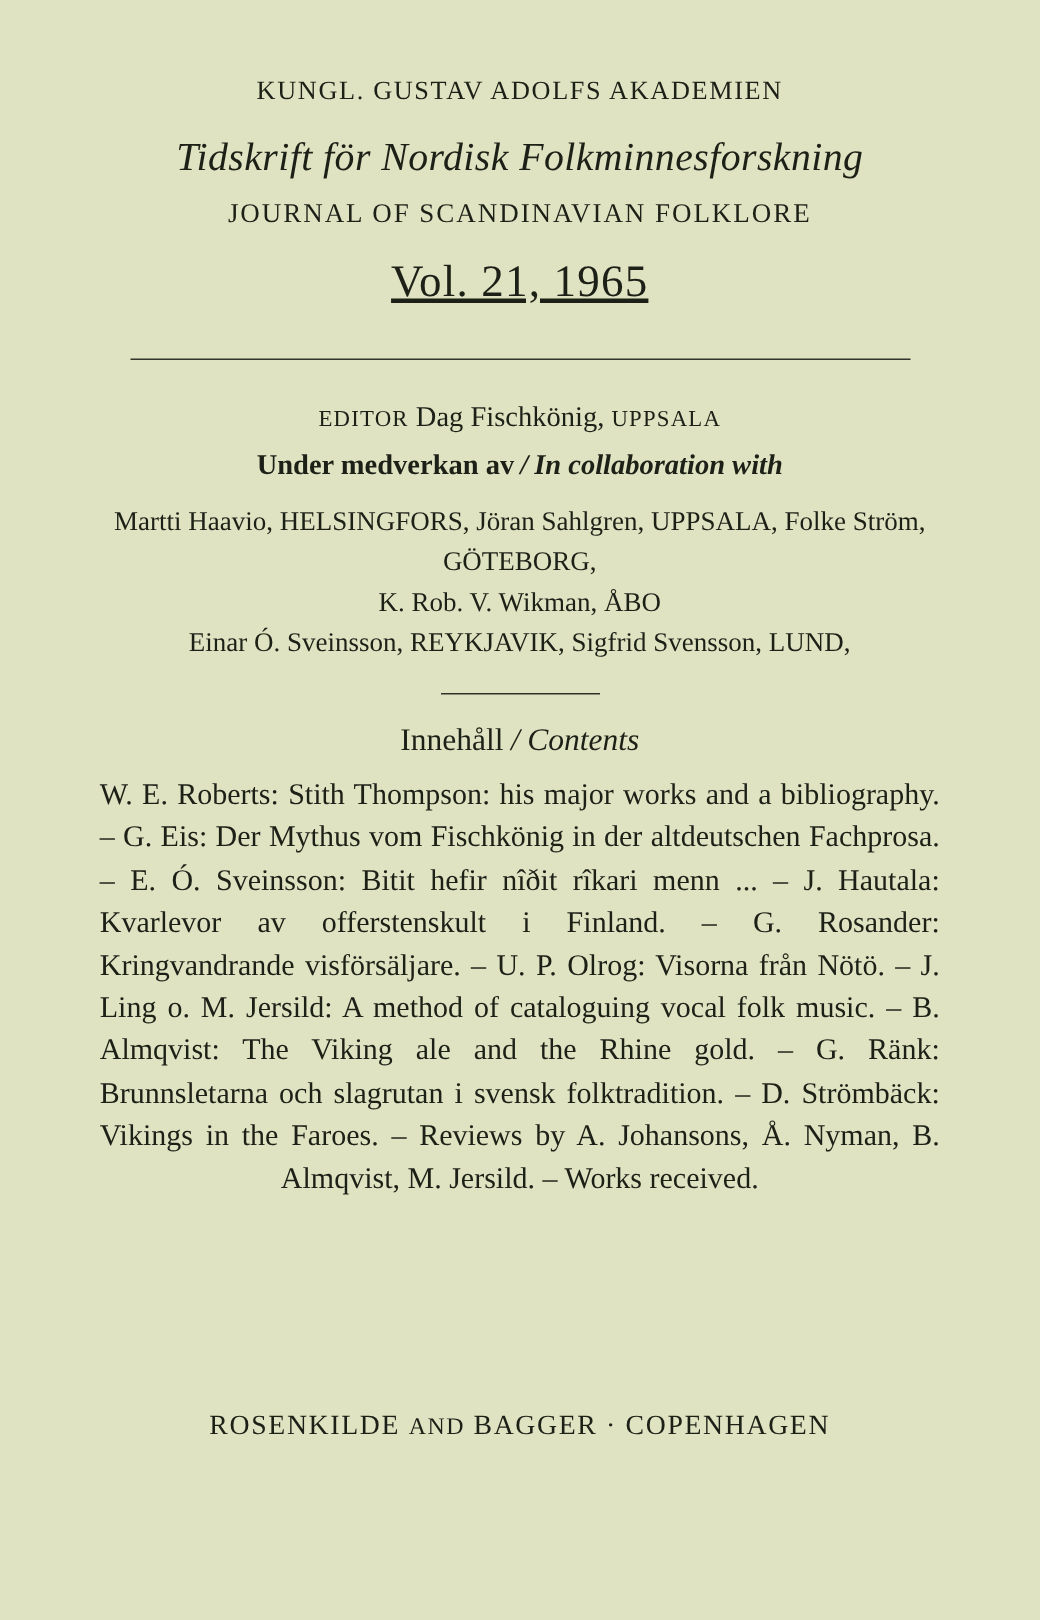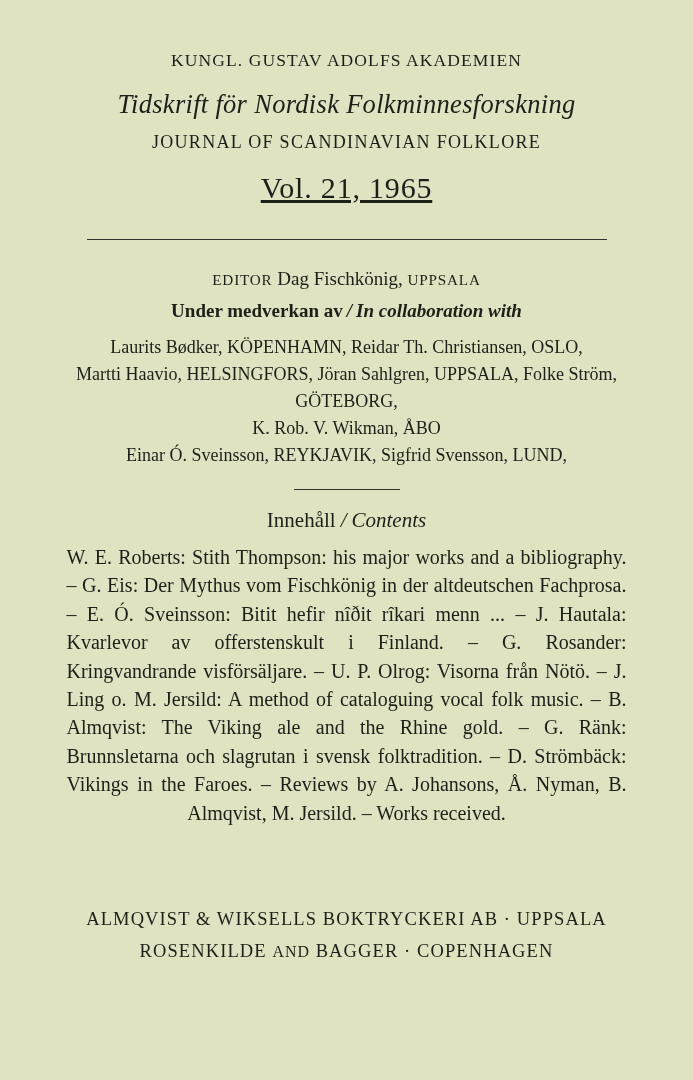--- a/index.html
+++ b/index.html
@@ -176,7 +176,6 @@
   </div>
 
   <div class="board">
-    <div>Laurits Bødker, KÖPENHAMN, Reidar Th. Christiansen, OSLO,</div>
     <div>Martti Haavio, HELSINGFORS, Jöran Sahlgren, UPPSALA, Folke Ström, GÖTEBORG,</div>
     <div>K. Rob. V. Wikman, ÅBO</div>
     <div>Einar Ó. Sveinsson, REYKJAVIK, Sigfrid Svensson, LUND,</div>

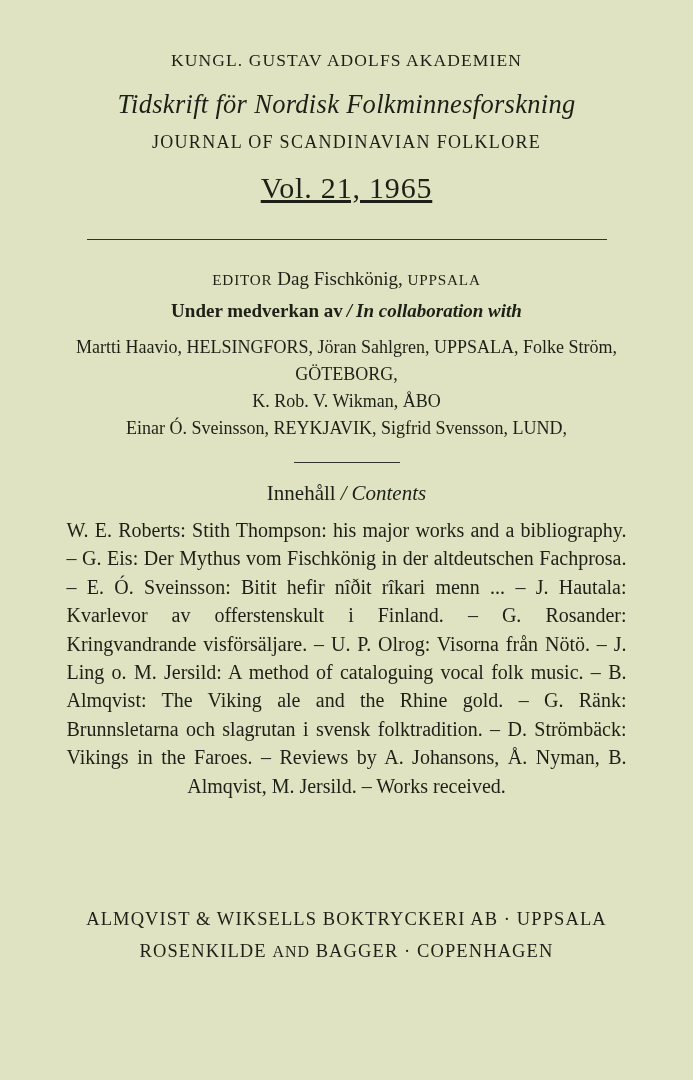--- a/index.html
+++ b/index.html
@@ -190,7 +190,6 @@
   <div class="contents-body">W. E. Roberts: Stith Thompson: his major works and a bibliography. – G. Eis: Der Mythus vom Fischkönig in der altdeutschen Fachprosa. – E. Ó. Sveinsson: Bitit hefir nîðit rîkari menn ... – J. Hautala: Kvarlevor av offerstenskult i Finland. – G. Rosander: Kringvandrande visförsäljare. – U. P. Olrog: Visorna från Nötö. – J. Ling o. M. Jersild: A method of cataloguing vocal folk music. – B. Almqvist: The Viking ale and the Rhine gold. – G. Ränk: Brunnsletarna och slagrutan i svensk folktradition. – D. Strömbäck: Vikings in the Faroes. – Reviews by A. Johansons, Å. Nyman, B. Almqvist, M. Jersild. – Works received.</div>
 
   <div class="footer">
-    <div class="footer-line1">ALMQVIST &amp; WIKSELLS BOKTRYCKERI AB · UPPSALA</div>
     <div class="footer-line2">
       <span>ROSENKILDE</span>
       <span class="small">AND</span>

